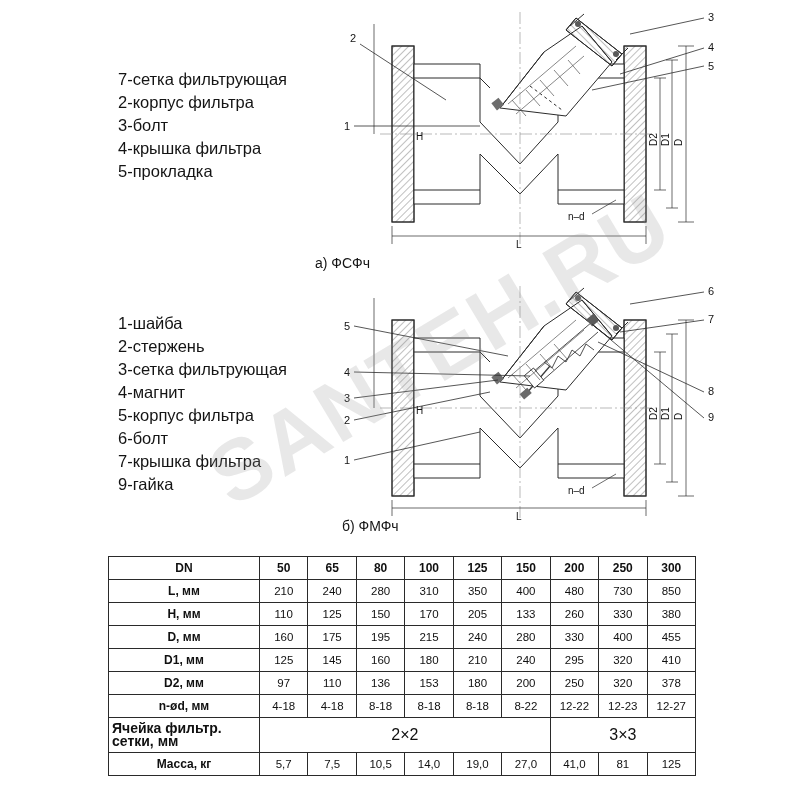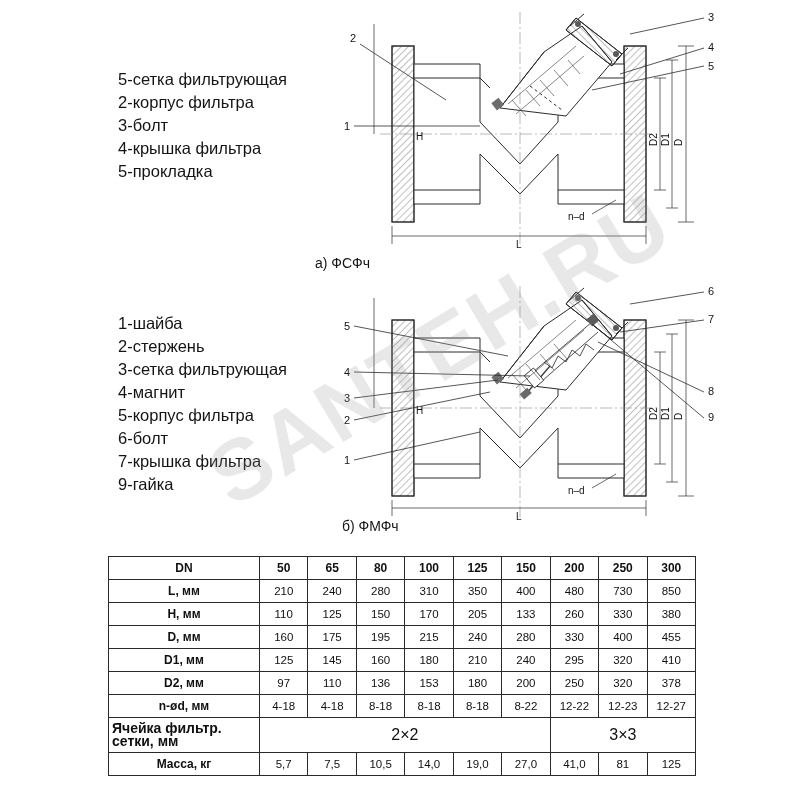--- a/index.html
+++ b/index.html
@@ -122,7 +122,7 @@
 </div>
 
 <div class="legend" id="legend-a">
-  <div class="ln">5-сетка фильтрующая</div>
+  <div class="ln">7-сетка фильтрующая</div>
   <div class="ln">2-корпус фильтра</div>
   <div class="ln">3-болт</div>
   <div class="ln">4-крышка фильтра</div>

